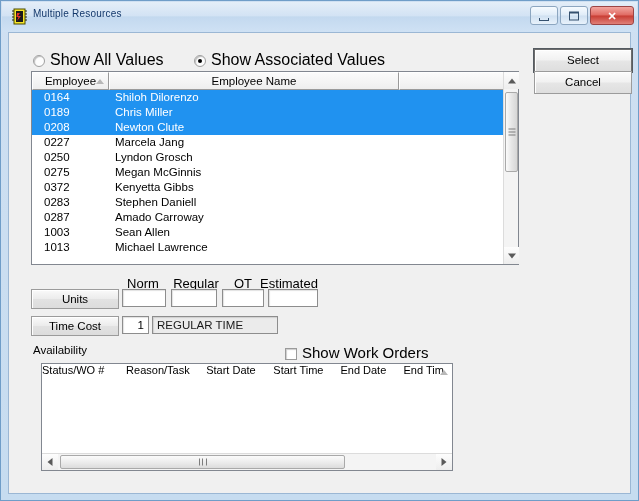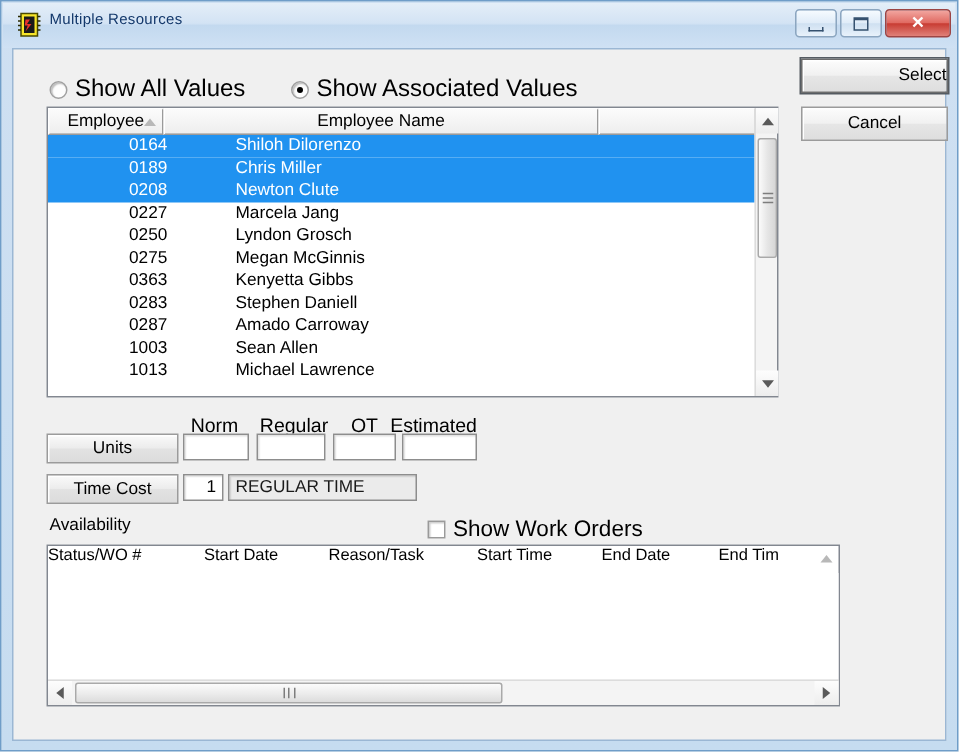--- a/index.html
+++ b/index.html
@@ -566,7 +566,7 @@
     </div>
   </div>
 
-  <div class="sidebtn default" style="left:533px; top:38px;text-align:right;">Select</div>
+  <div class="sidebtn default" style="left:533px; top:48px;">Select</div>
   <div class="sidebtn" style="left:533px; top:70px;">Cancel</div>
 
 </div>

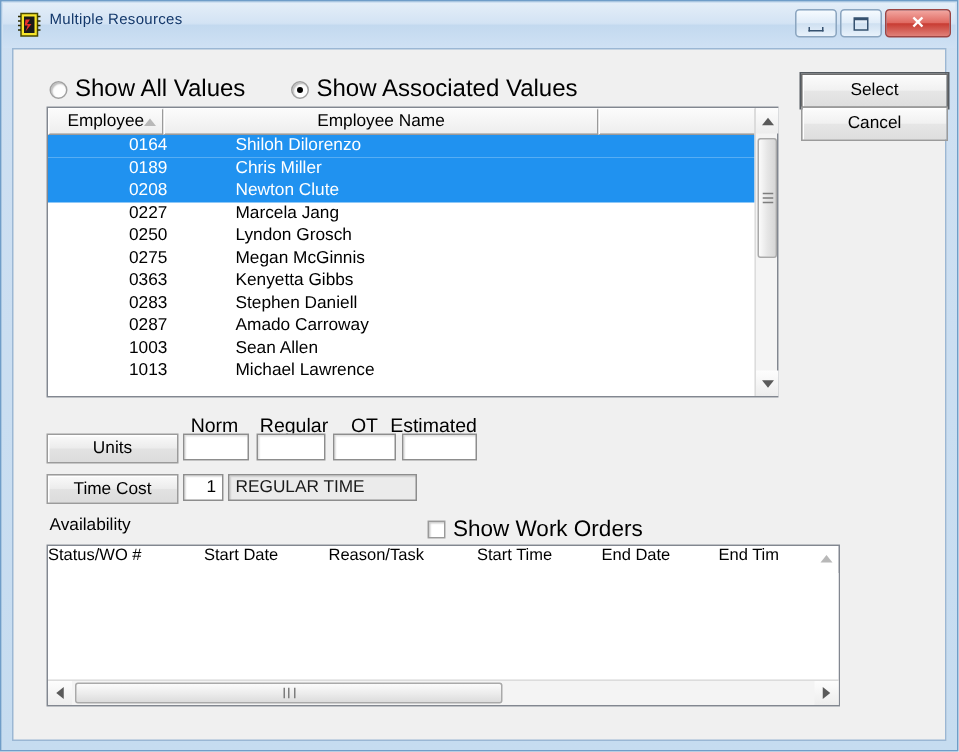--- a/index.html
+++ b/index.html
@@ -201,7 +201,7 @@
     cursor: default;
   }
   .lrow.sel { background: #2092f0; color: #ffffff; }
-  .lrow .c-id { width: 77px; padding-left: 12px; box-sizing: border-box; margin-left: 42px; }
+  .lrow .c-id { width: 77px; padding-left: 12px; box-sizing: border-box; }
   .lrow .c-name { width: 290px; padding-left: 6px; box-sizing: border-box; }
 
   

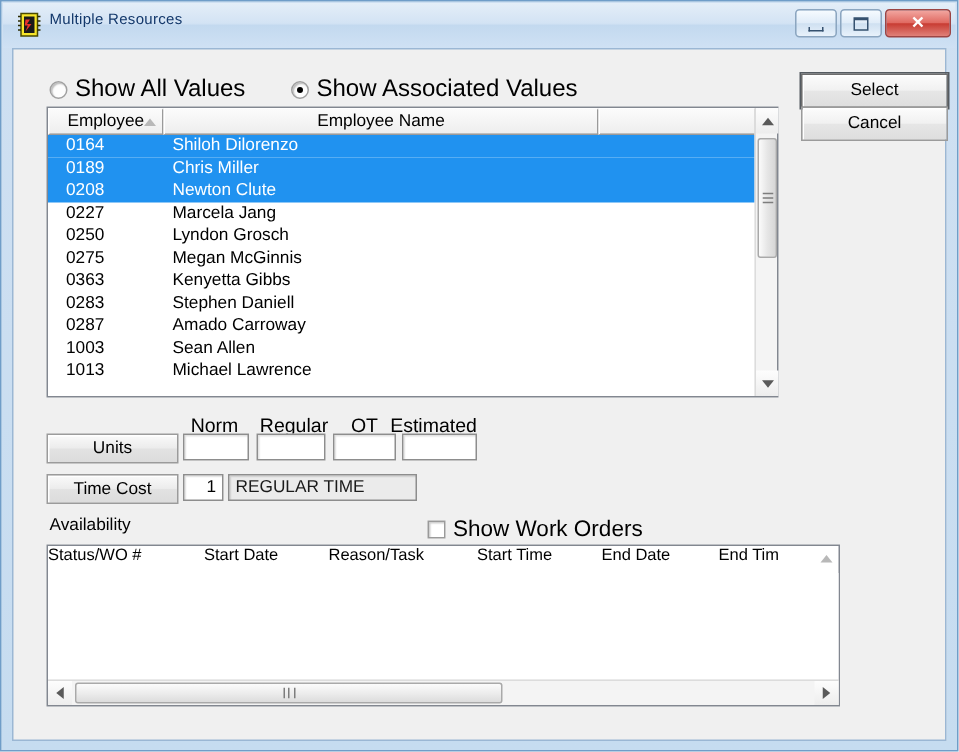--- a/index.html
+++ b/index.html
@@ -481,7 +481,7 @@
           <span class="c-name">Megan McGinnis</span>
         </div>
         <div class="lrow">
-          <span class="c-id">0363</span>
+          <span class="c-id">0372</span>
           <span class="c-name">Kenyetta Gibbs</span>
         </div>
         <div class="lrow">

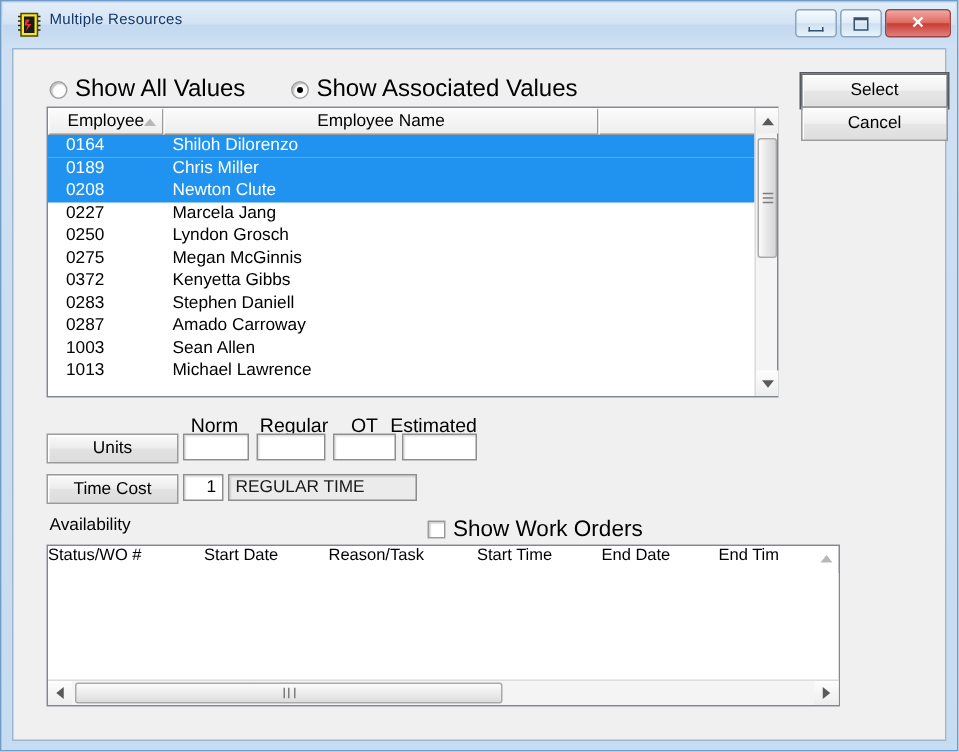--- a/index.html
+++ b/index.html
@@ -321,8 +321,8 @@
   }
   .avail-panel {
     position: absolute;
-    left: 30px; top: 362px;
-    width: 529px;
+    left: 40px; top: 362px;
+    width: 412px;
     height: 108px;
     background: #ffffff;
     border: 1px solid #828790;

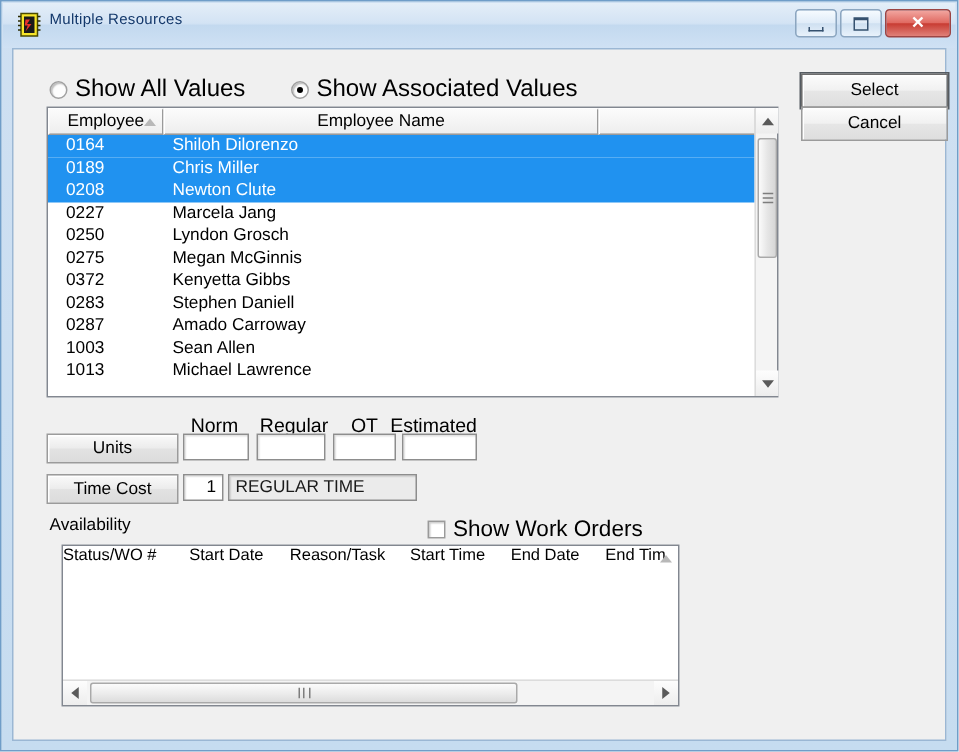--- a/index.html
+++ b/index.html
@@ -542,8 +542,8 @@
   <div class="avail-panel">
     <div class="ap-head" id="avail-head">
         <div class="hc" style="width: 104px;"><span>Status/WO #</span><span class="sortarrow"></span></div>
+        <div class="hc" style="width: 99px;"><span>Reason/Task</span></div>
         <div class="hc" style="width: 83px;"><span>Start Date</span></div>
-        <div class="hc" style="width: 99px;"><span>Reason/Task</span></div>
         <div class="hc" style="width: 83px;"><span>Start Time</span></div>
         <div class="hc" style="width: 78px;"><span>End Date</span></div>
         <div class="hc" style="width: 60px;"><span>End Tim</span></div>

